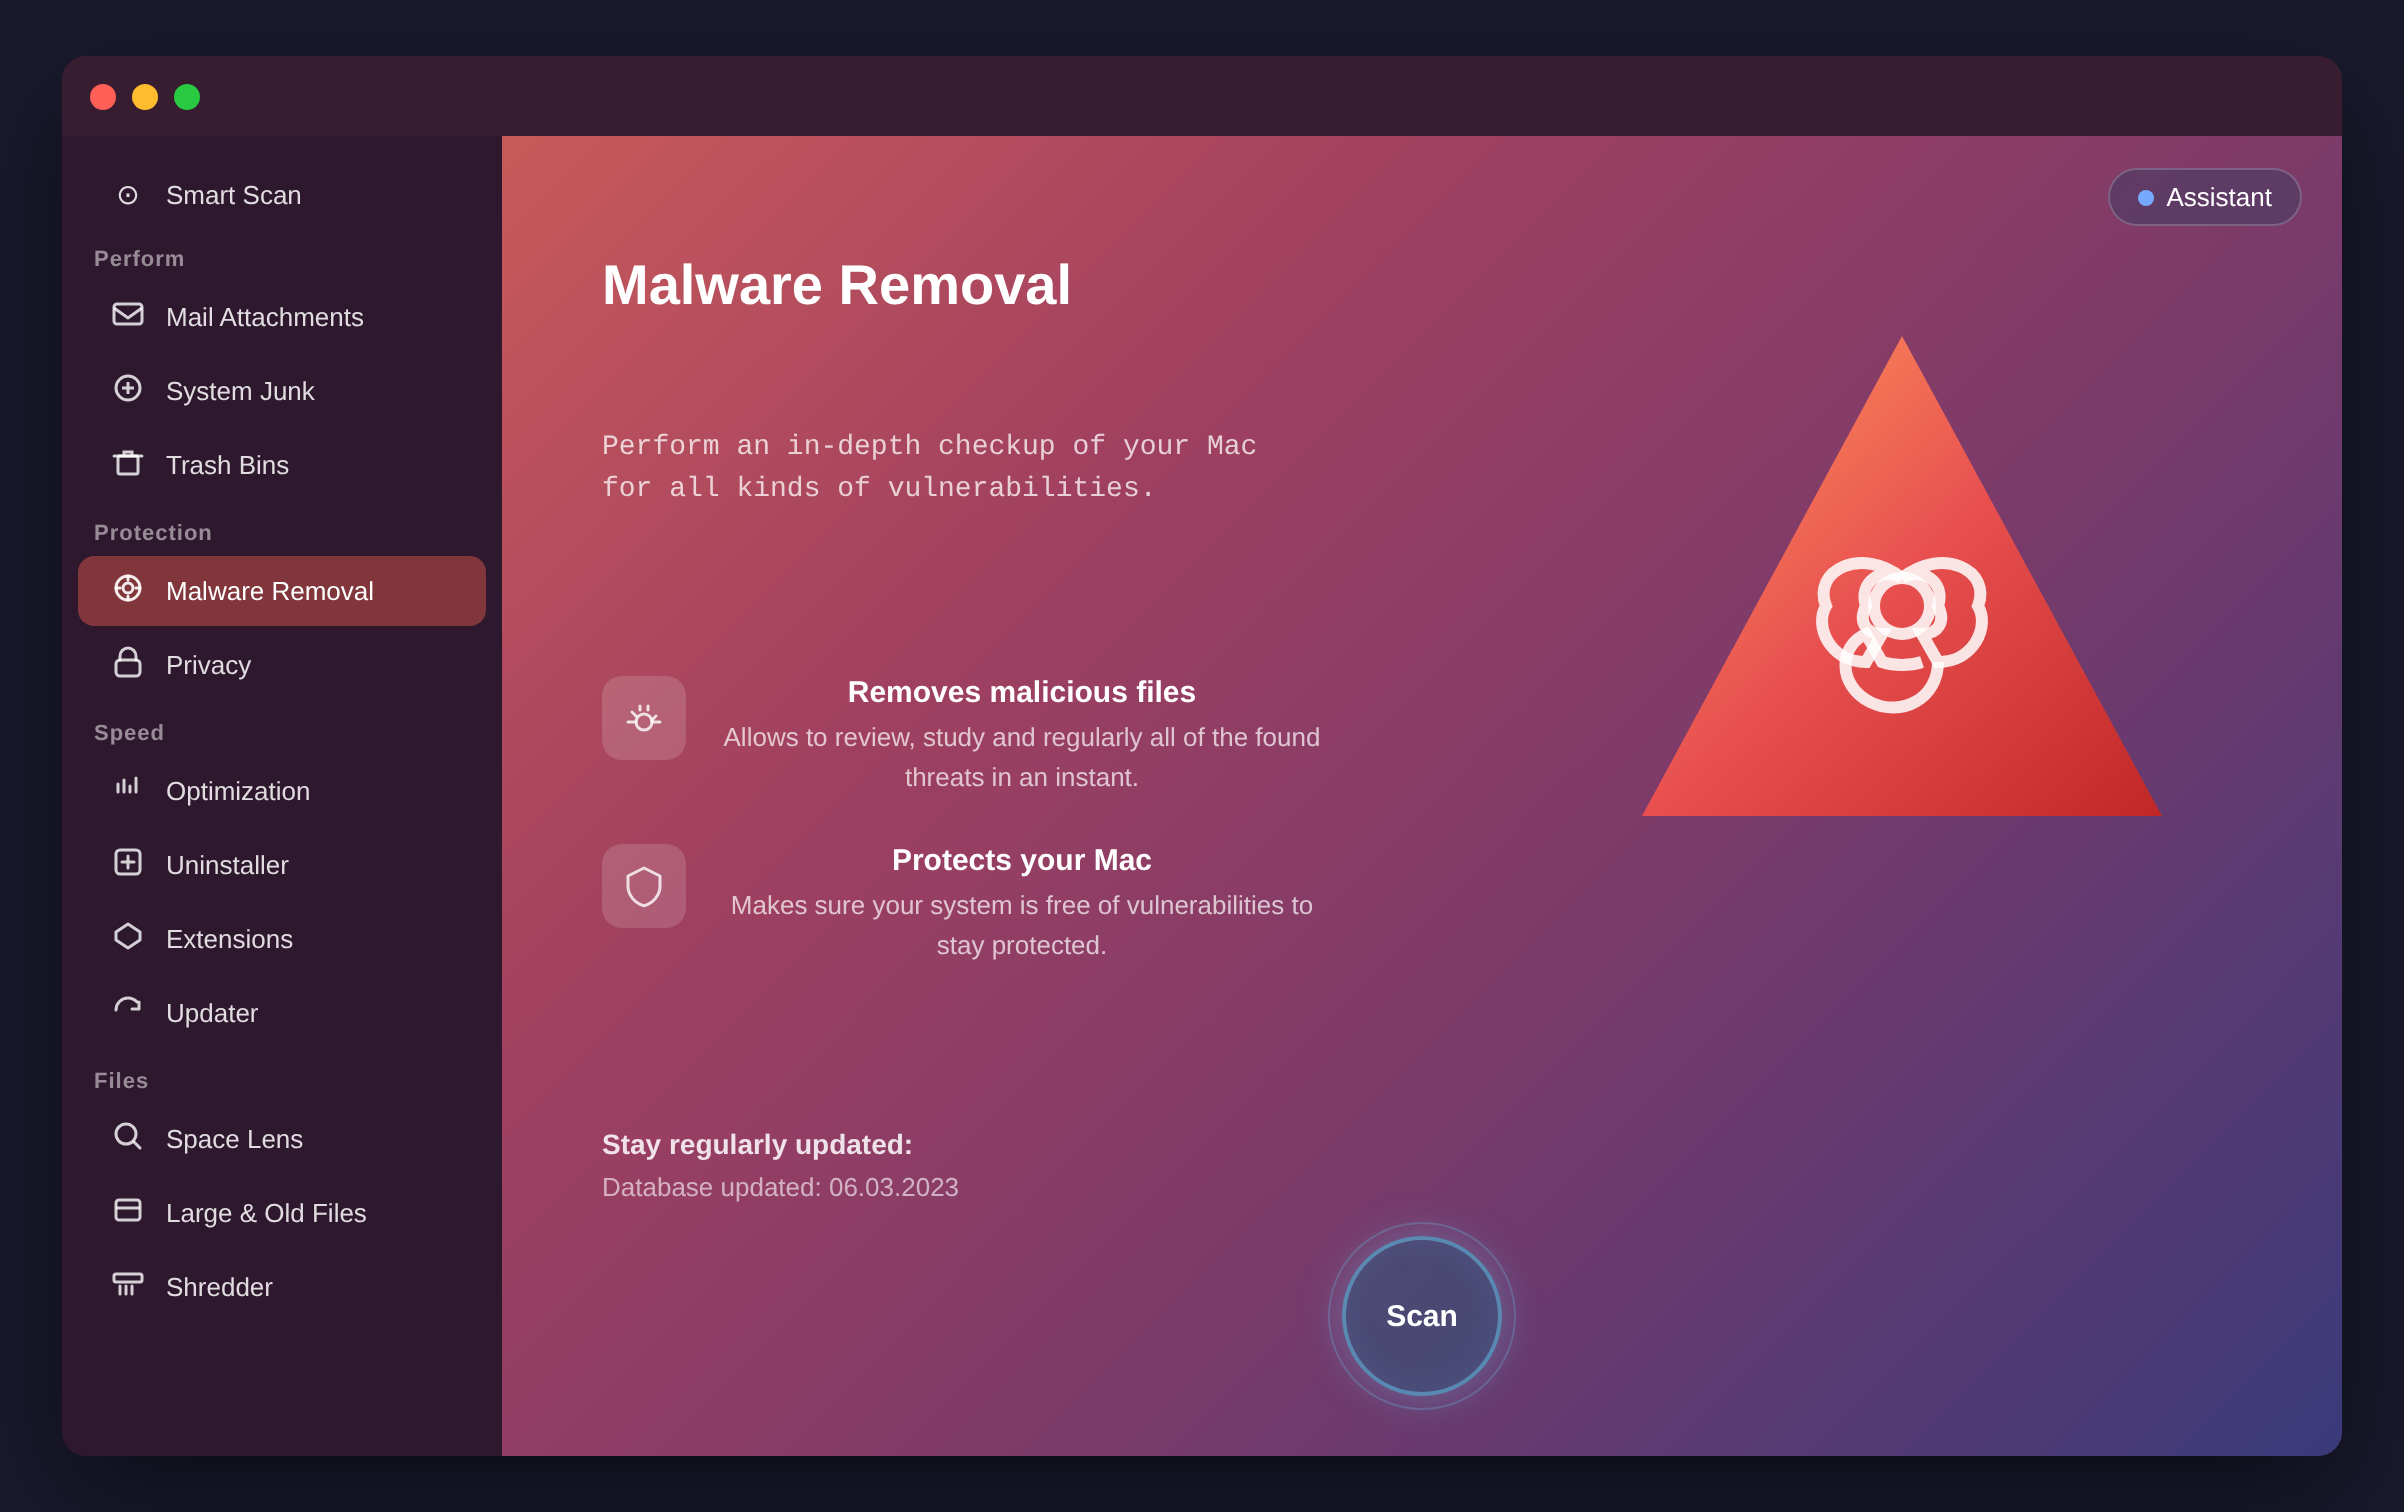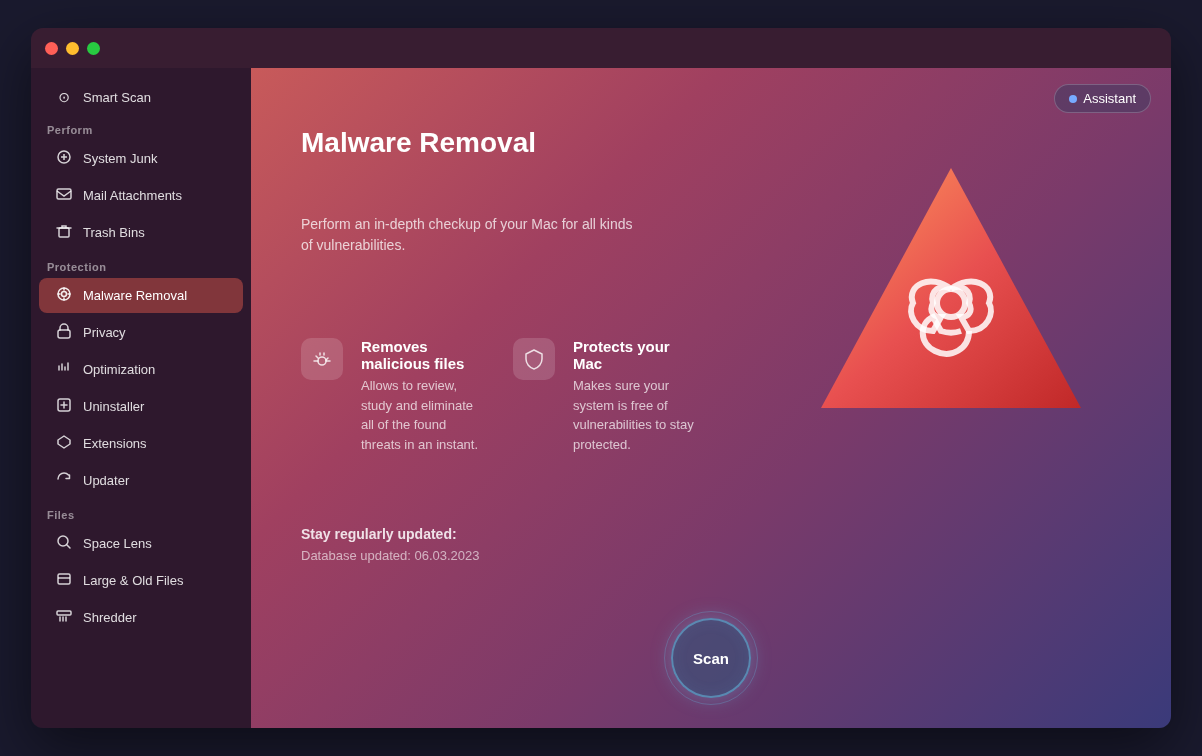--- a/index.html
+++ b/index.html
@@ -255,20 +255,20 @@
       <div class="sidebar-item">
         <span class="sidebar-icon">
           <svg width="16" height="16" viewBox="0 0 16 16" fill="none">
+              <rect x="1" y="3" width="14" height="10" rx="1.5" stroke="rgba(255,255,255,0.8)" stroke-width="1.5"></rect>
+              <path d="M1 5l7 5 7-5" stroke="rgba(255,255,255,0.8)" stroke-width="1.5"></path>
+            </svg>
+        </span>
+        <span>Mail Attachments</span>
+      </div>
+      <div class="sidebar-item">
+        <span class="sidebar-icon">
+          <svg width="16" height="16" viewBox="0 0 16 16" fill="none">
               <circle cx="8" cy="8" r="6" stroke="rgba(255,255,255,0.8)" stroke-width="1.5"></circle>
               <path d="M5 8h6M8 5v6" stroke="rgba(255,255,255,0.8)" stroke-width="1.5"></path>
             </svg>
         </span>
         <span>System Junk</span>
-      </div>
-      <div class="sidebar-item">
-        <span class="sidebar-icon">
-          <svg width="16" height="16" viewBox="0 0 16 16" fill="none">
-              <rect x="1" y="3" width="14" height="10" rx="1.5" stroke="rgba(255,255,255,0.8)" stroke-width="1.5"></rect>
-              <path d="M1 5l7 5 7-5" stroke="rgba(255,255,255,0.8)" stroke-width="1.5"></path>
-            </svg>
-        </span>
-        <span>Mail Attachments</span>
       </div>
       <div class="sidebar-item">
         <span class="sidebar-icon">

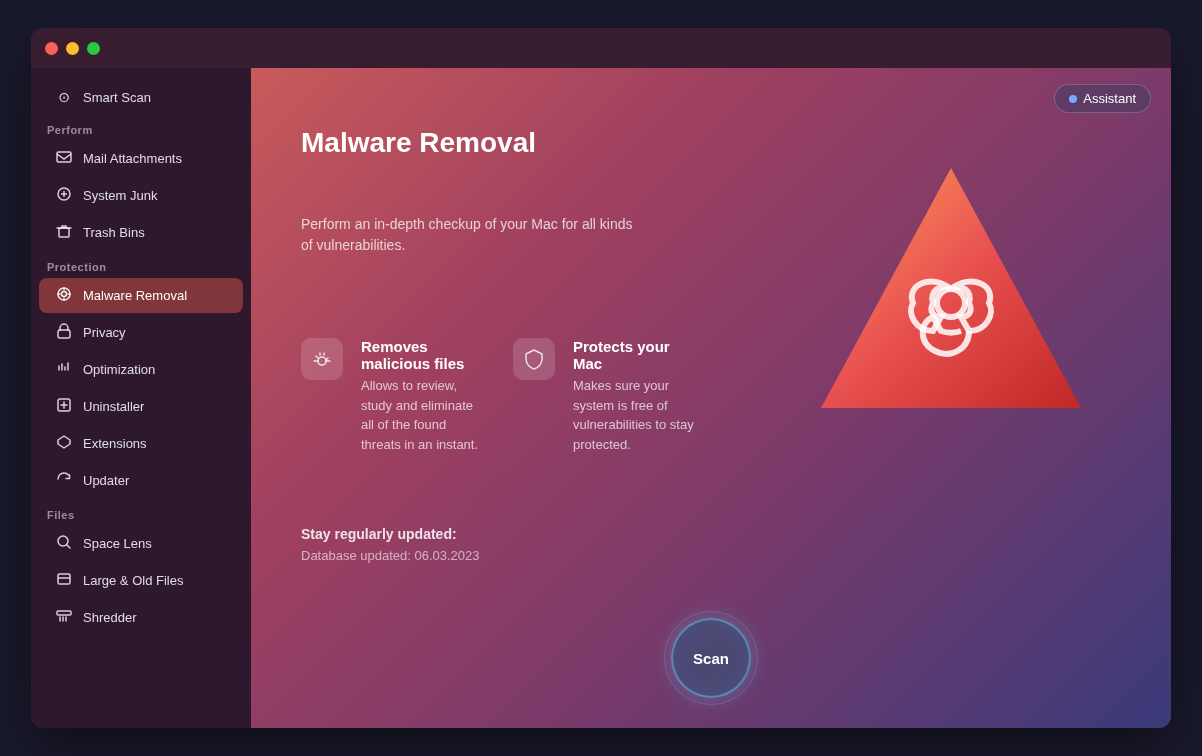--- a/index.html
+++ b/index.html
@@ -130,6 +130,7 @@
       max-width: 340px;
       line-height: 1.5;
       margin-bottom: 35px;
+      font-family: Liberation Mono, monospace;
     }
     .feature-list {
       display: flex;

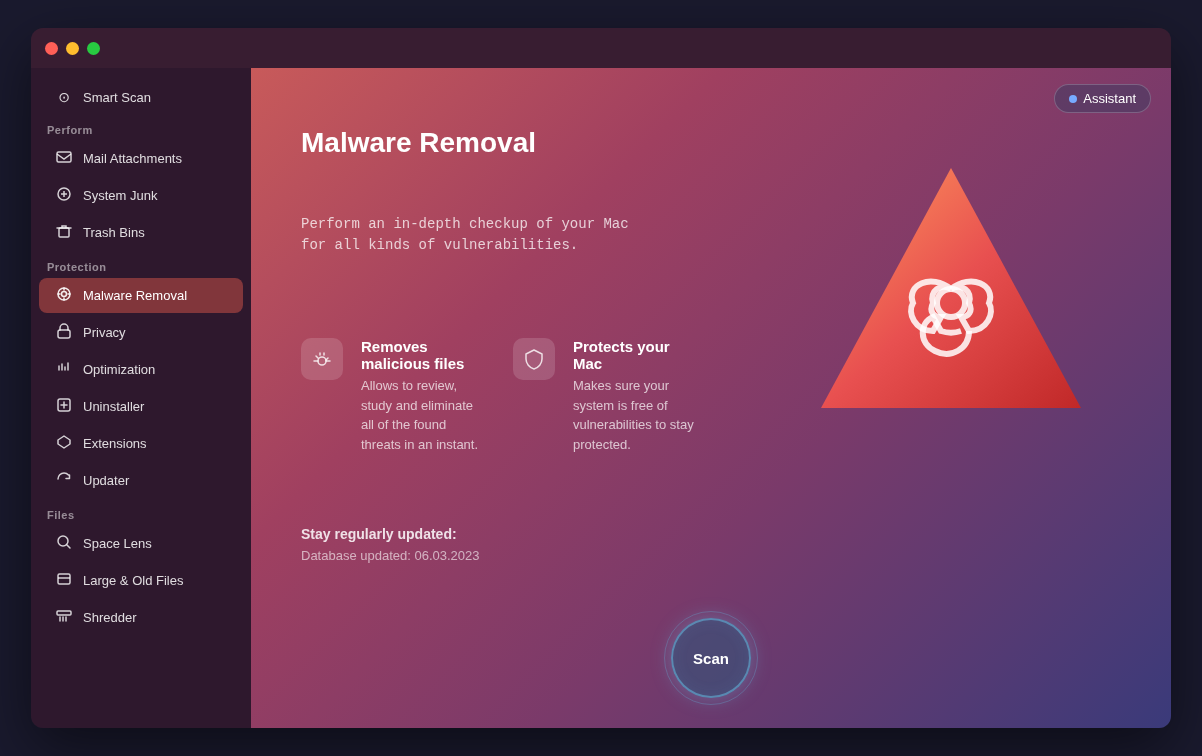--- a/index.html
+++ b/index.html
@@ -134,9 +134,10 @@
     }
     .feature-list {
       display: flex;
-      flex-direction: row;
+      flex-direction: column;
       gap: 24px;
       max-width: 400px;
+      text-align: center;
     }
     .feature-item {
       display: flex;

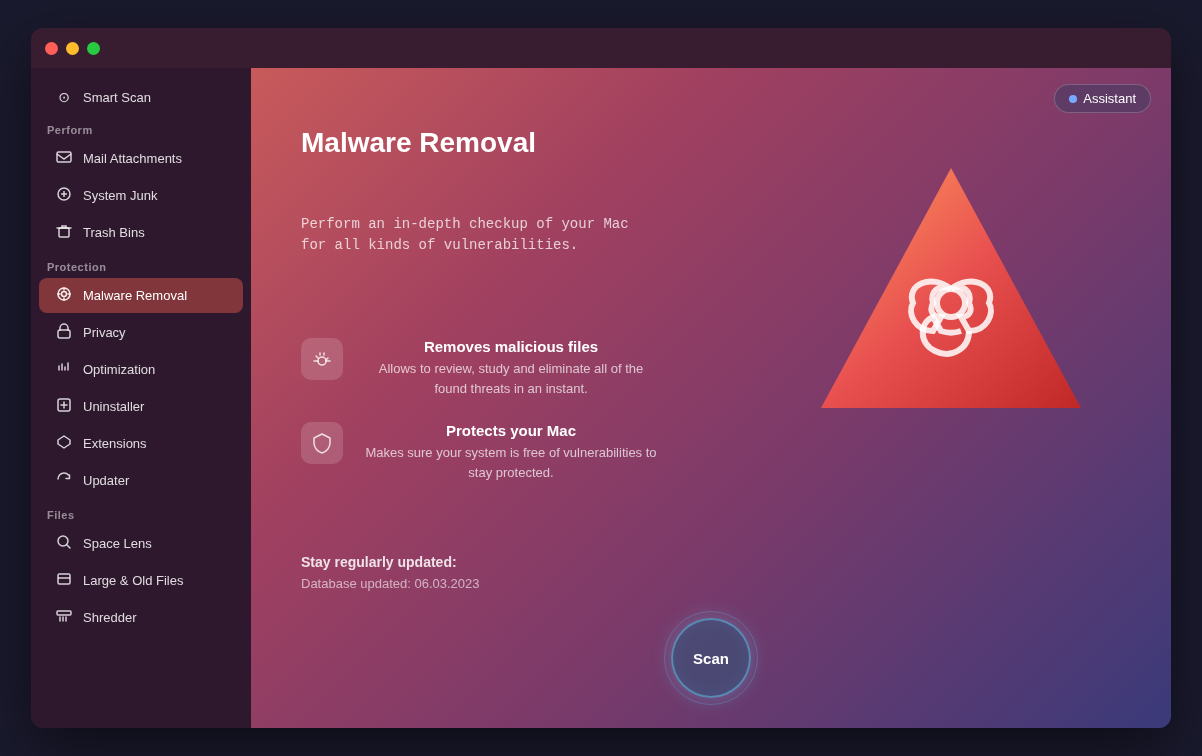--- a/index.html
+++ b/index.html
@@ -303,6 +303,7 @@
         <span>Privacy</span>
       </div>
 
+      <div class="sidebar-section-label">Speed</div>
       <div class="sidebar-item">
         <span class="sidebar-icon">
           <svg width="16" height="16" viewBox="0 0 16 16" fill="none">

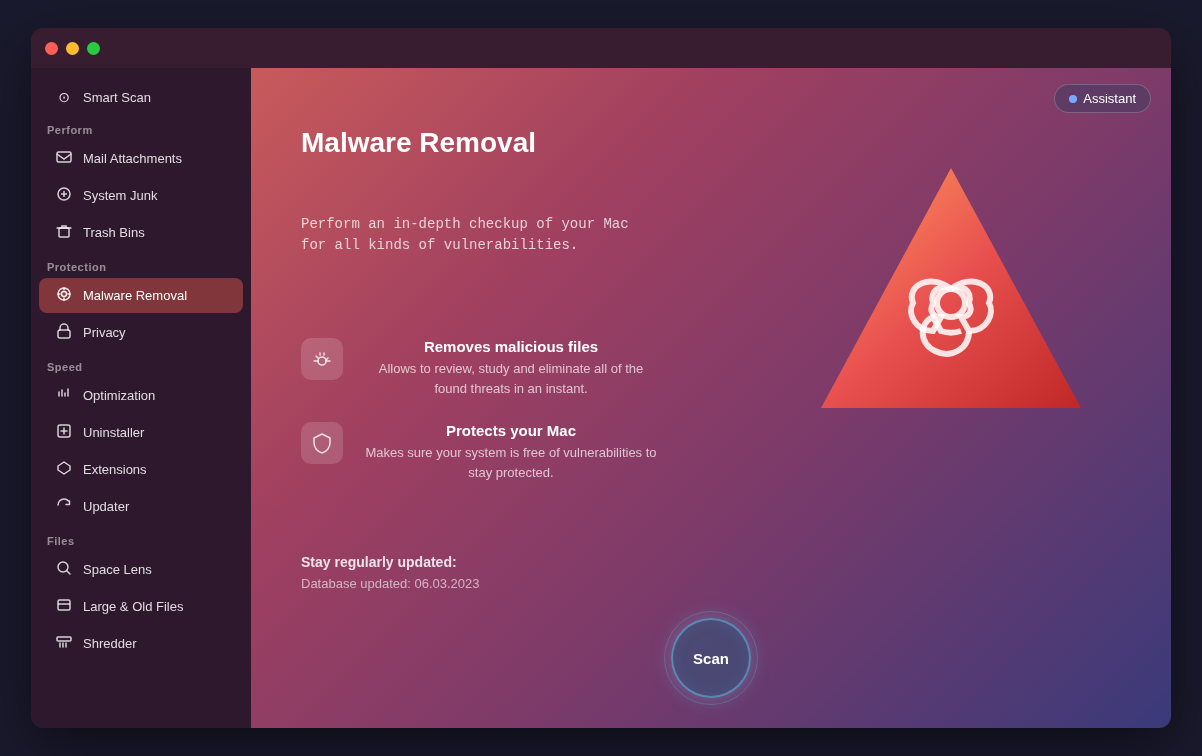--- a/index.html
+++ b/index.html
@@ -391,7 +391,7 @@
           </div>
           <div class="feature-text">
             <h3>Removes malicious files</h3>
-            <p>Allows to review, study and eliminate all of the found threats in an instant.</p>
+            <p>Allows to review, study and regularly all of the found threats in an instant.</p>
           </div>
         </div>
 

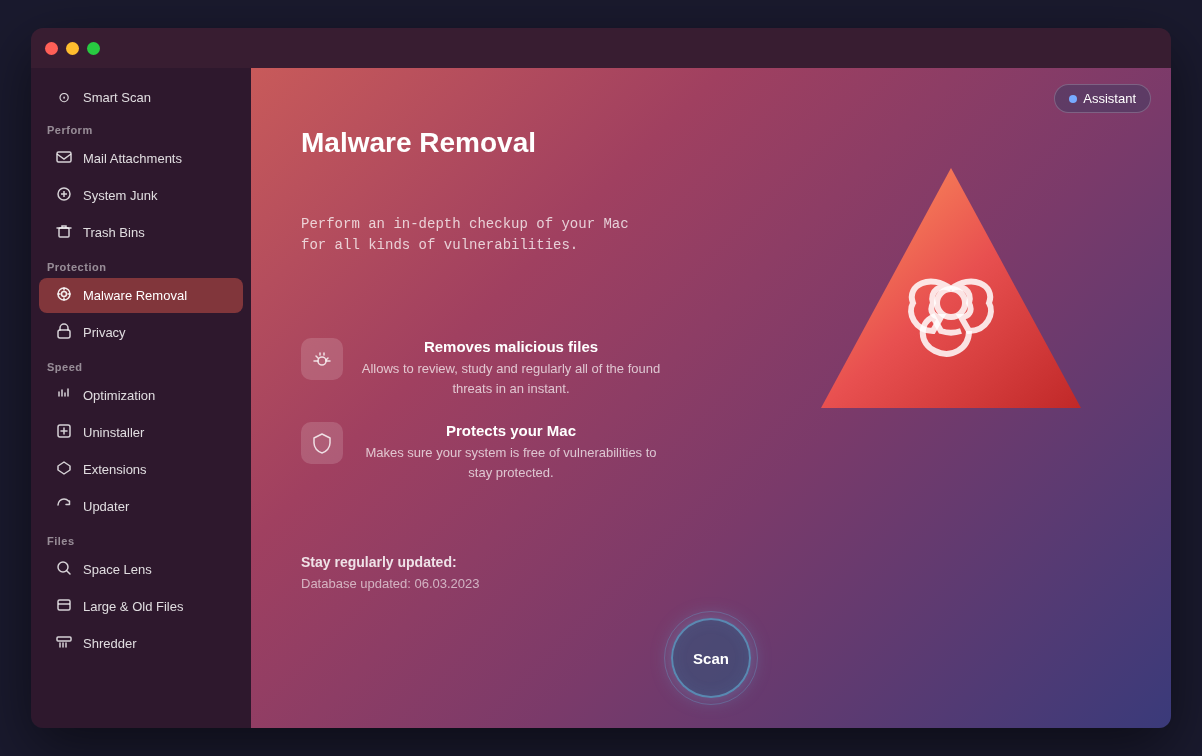--- a/index.html
+++ b/index.html
@@ -169,7 +169,7 @@
       max-width: 300px;
     }
     .update-info {
-      margin-top: 25px;
+      margin-top: 35px;
     }
     .update-title {
       font-size: 14px;

